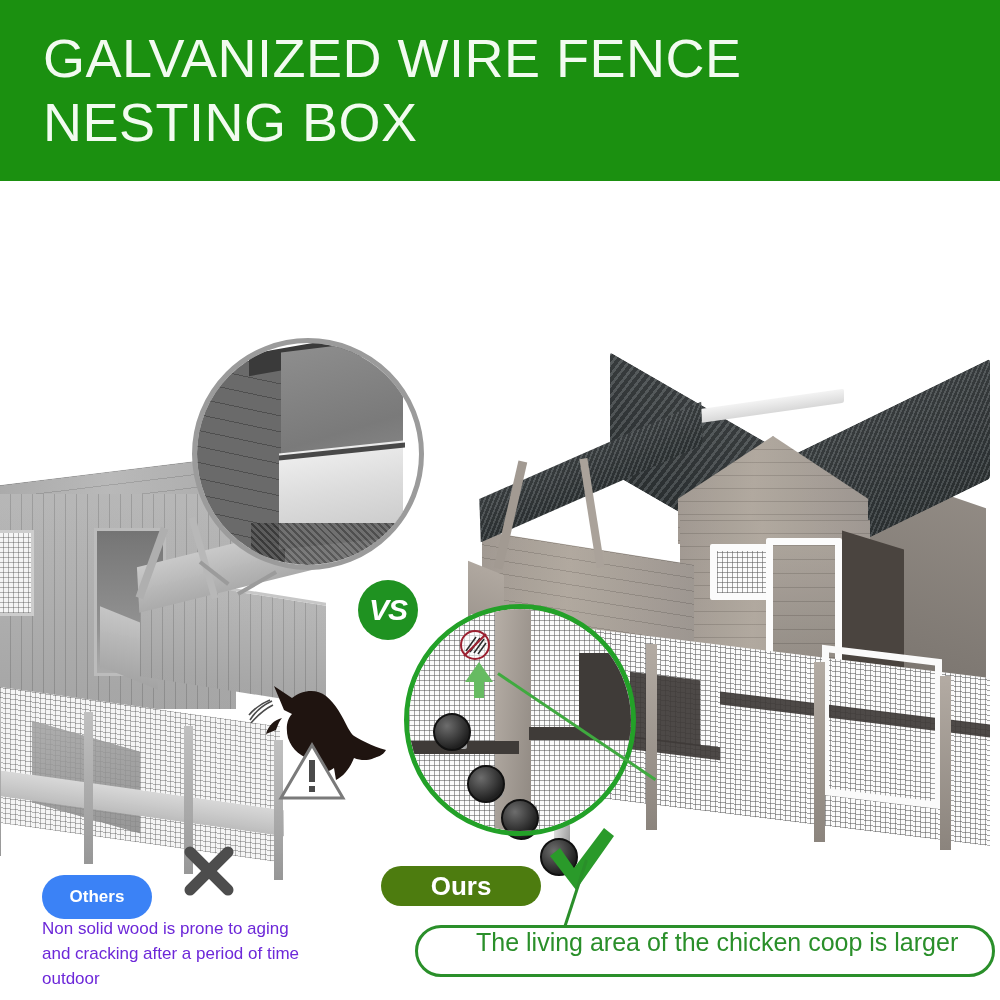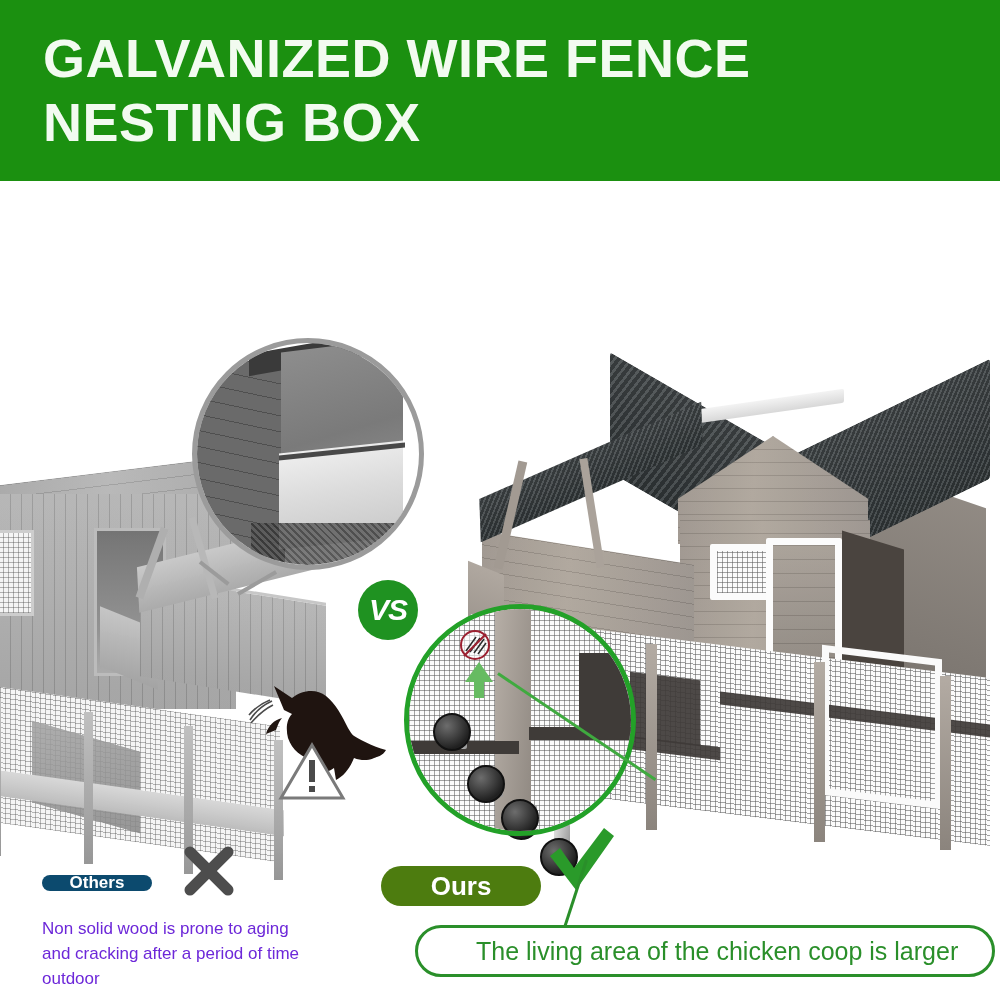--- a/index.html
+++ b/index.html
@@ -9,7 +9,7 @@
   
   .banner{position:absolute;left:0;top:0;width:1000px;height:181px;background:#1b9010;}
   .banner-title{position:absolute;left:43px;top:26px;width:900px;color:#f2fbf0;
-    font-size:54px;line-height:64px;font-weight:700;letter-spacing:.5px;
+    font-size:54px;line-height:64px;font-weight:400;letter-spacing:.5px;
     font-family:"Liberation Sans",sans-serif;white-space:pre-line;}
 
   

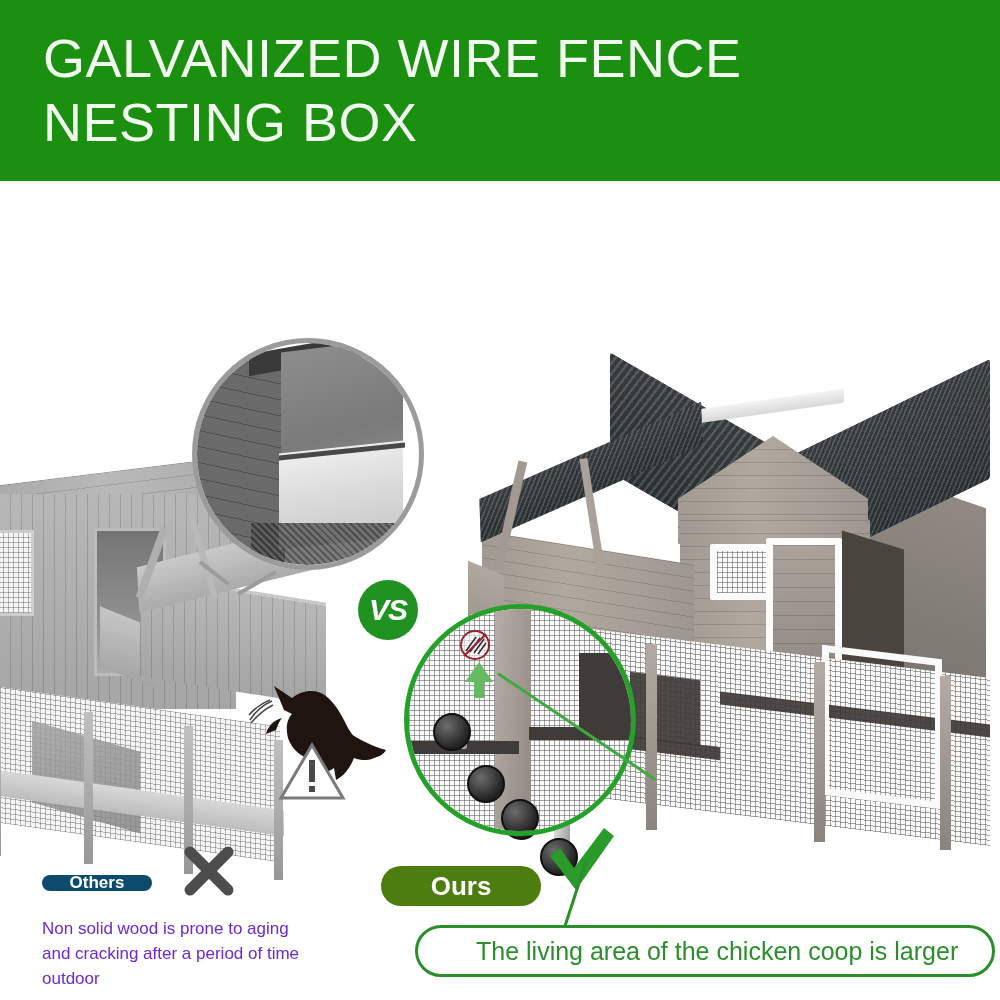--- a/index.html
+++ b/index.html
@@ -171,7 +171,7 @@
   
   .pill{position:absolute;display:flex;align-items:center;justify-content:center;
     border-radius:22px;font-weight:700;color:#fff;}
-  .pill-others{left:42px;top:875px;width:110px;height:16px;background:#0c4a6e;
+  .pill-others{left:42px;top:875px;width:110px;height:44px;background:#3b82f6;
     font-size:17px;}
   .pill-ours{left:381px;top:866px;width:160px;height:40px;background:#4d7c0f;
     font-size:26px;}

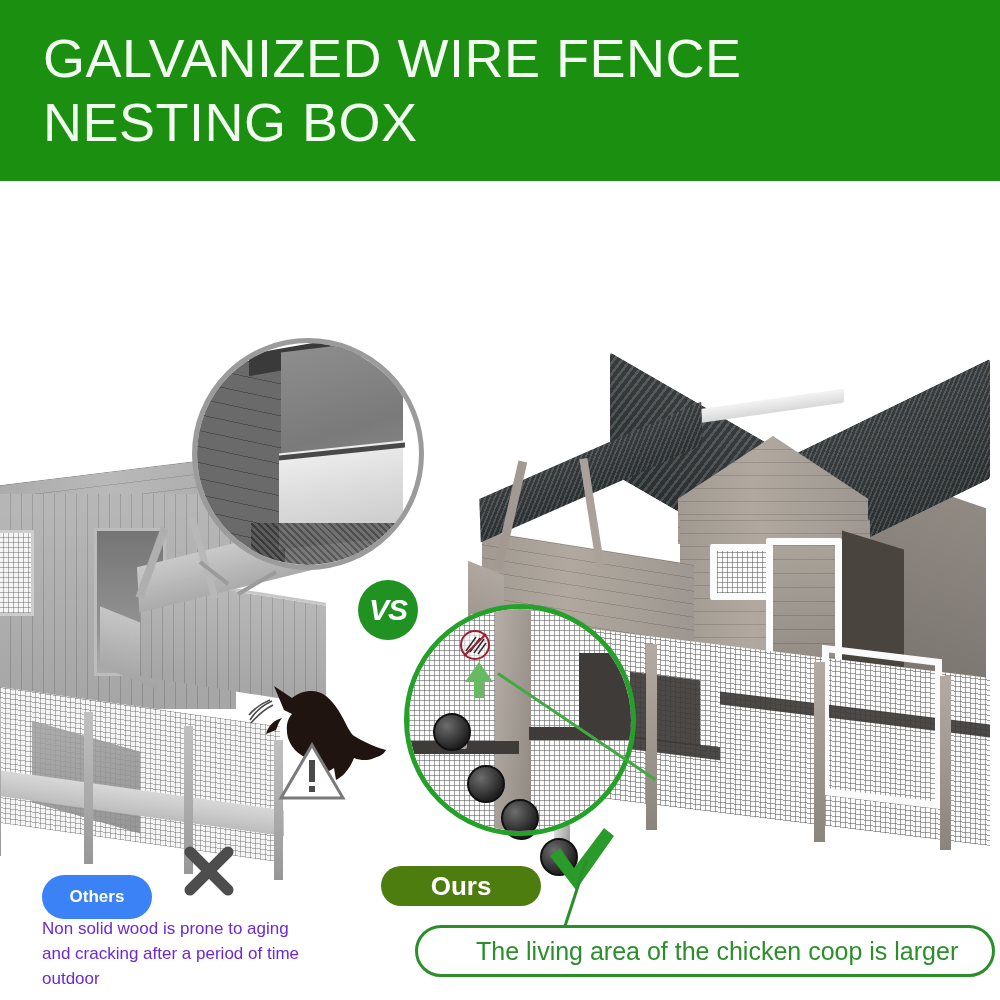--- a/index.html
+++ b/index.html
@@ -181,7 +181,7 @@
     font-size:17px;line-height:25px;white-space:pre-line;}
   .cap-ours{position:absolute;left:415px;top:925px;width:580px;height:52px;
     border:3px solid #2a8f2a;border-radius:26px;box-sizing:border-box;
-    display:flex;align-items:center;background:#fff;}
+    display:flex;background:#fff;}
   .cap-ours span{padding-left:58px;color:#2a8f2a;font-size:25px;}
   .cap-pointer{position:absolute;left:585px;top:860px;width:3px;height:70px;
     background:#2a8f2a;transform:rotate(18deg);transform-origin:top center;}

